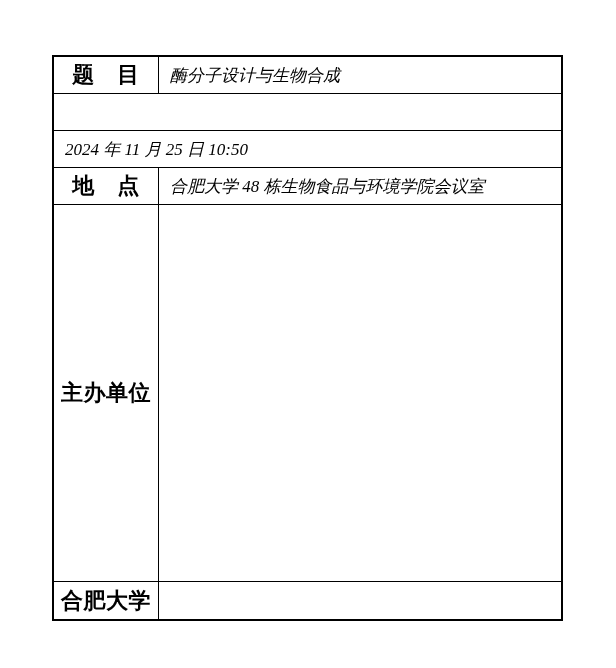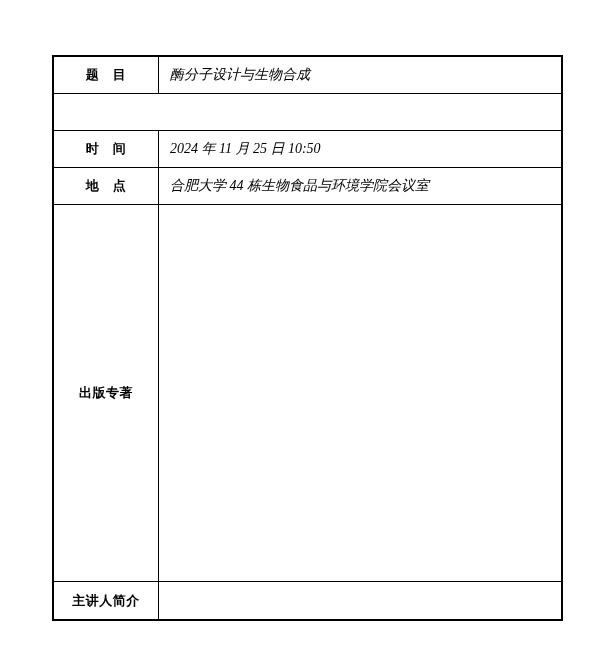--- a/index.html
+++ b/index.html
@@ -45,7 +45,7 @@
     align-items: center;
     justify-content: center;
     font-weight: bold;
-    font-size: 13px;
+    font-size: 22px;
     letter-spacing: 0.5px;
     text-align: center;
   }

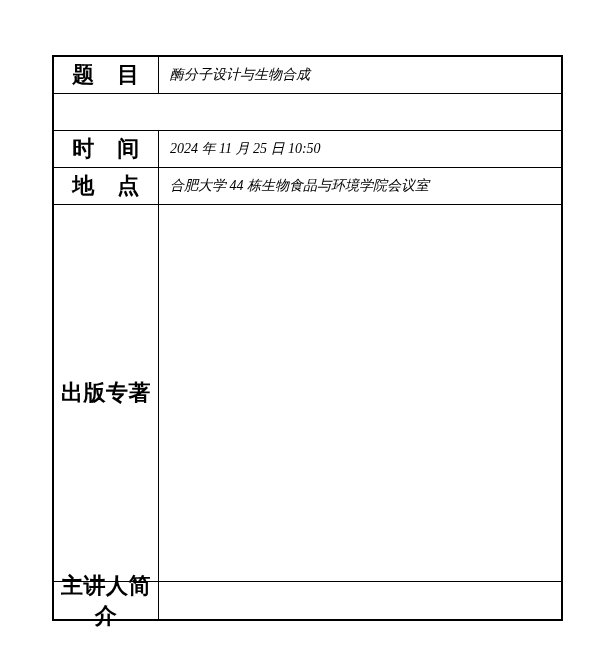--- a/index.html
+++ b/index.html
@@ -54,7 +54,7 @@
     display: flex;
     align-items: center;
     padding: 0 14px 0 11px;
-    font-size: 14px;
+    font-size: 17px;
     font-style: italic;
     min-width: 0;
   }

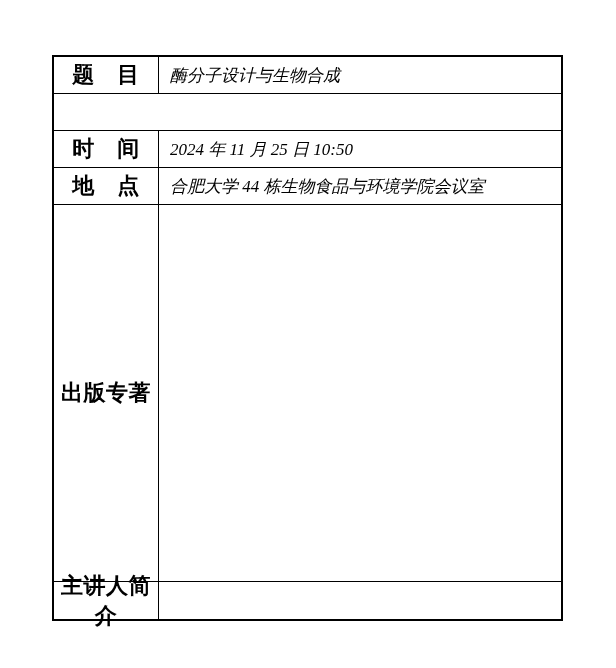--- a/index.html
+++ b/index.html
@@ -82,7 +82,6 @@
     </div>
 
     <div class="t-row row-sm">
-      <div class="label-cell">时　间</div>
       <div class="value-cell">2024 年 11 月 25 日 10:50</div>
     </div>
 

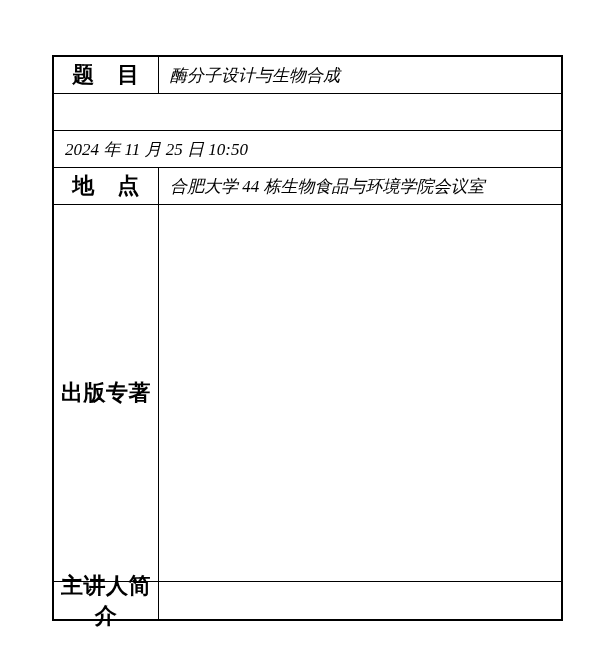--- a/index.html
+++ b/index.html
@@ -87,7 +87,7 @@
 
     <div class="t-row row-sm">
       <div class="label-cell">地　点</div>
-      <div class="value-cell">合肥大学 44 栋生物食品与环境学院会议室</div>
+      <div class="value-cell">合肥大学 48 栋生物食品与环境学院会议室</div>
     </div>
 
     <div class="t-row row-bio">

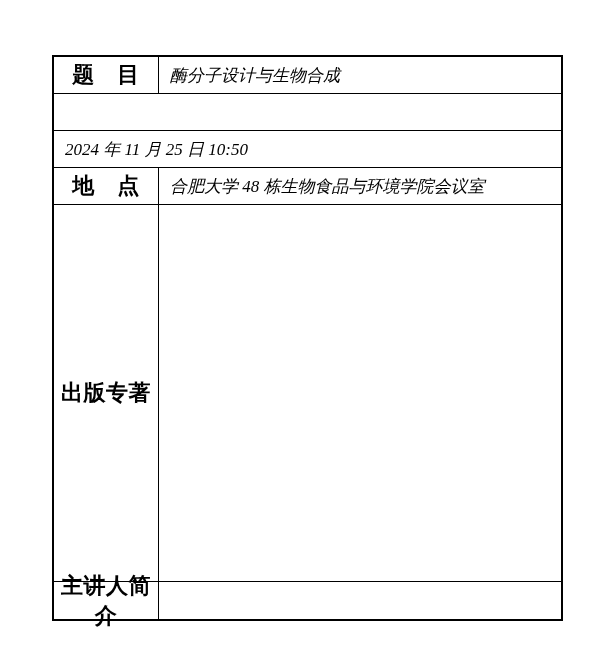--- a/index.html
+++ b/index.html
@@ -91,7 +91,7 @@
     </div>
 
     <div class="t-row row-bio">
-      <div class="label-cell">出版专著</div>
+      <div class="label-cell">主办单位</div>
     </div>
 
     <div class="t-row row-last">

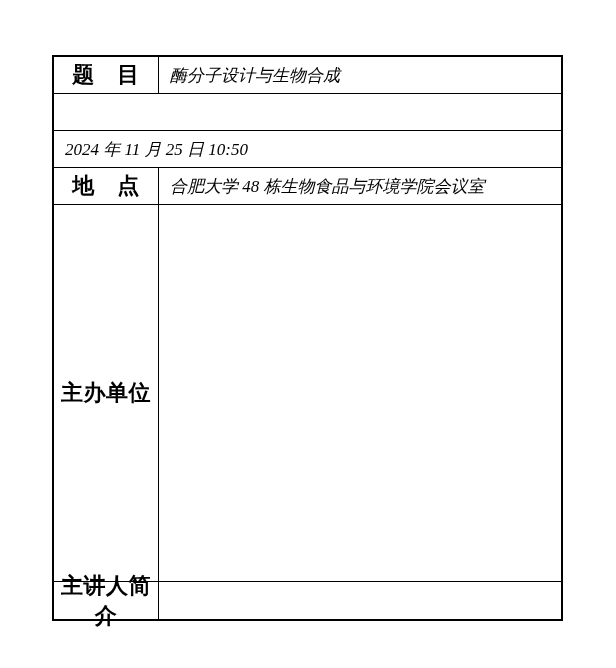--- a/index.html
+++ b/index.html
@@ -95,7 +95,7 @@
     </div>
 
     <div class="t-row row-last">
-      <div class="label-cell">主讲人简介</div>
+      <div class="label-cell">合肥大学</div>
     </div>
 
   </div>

